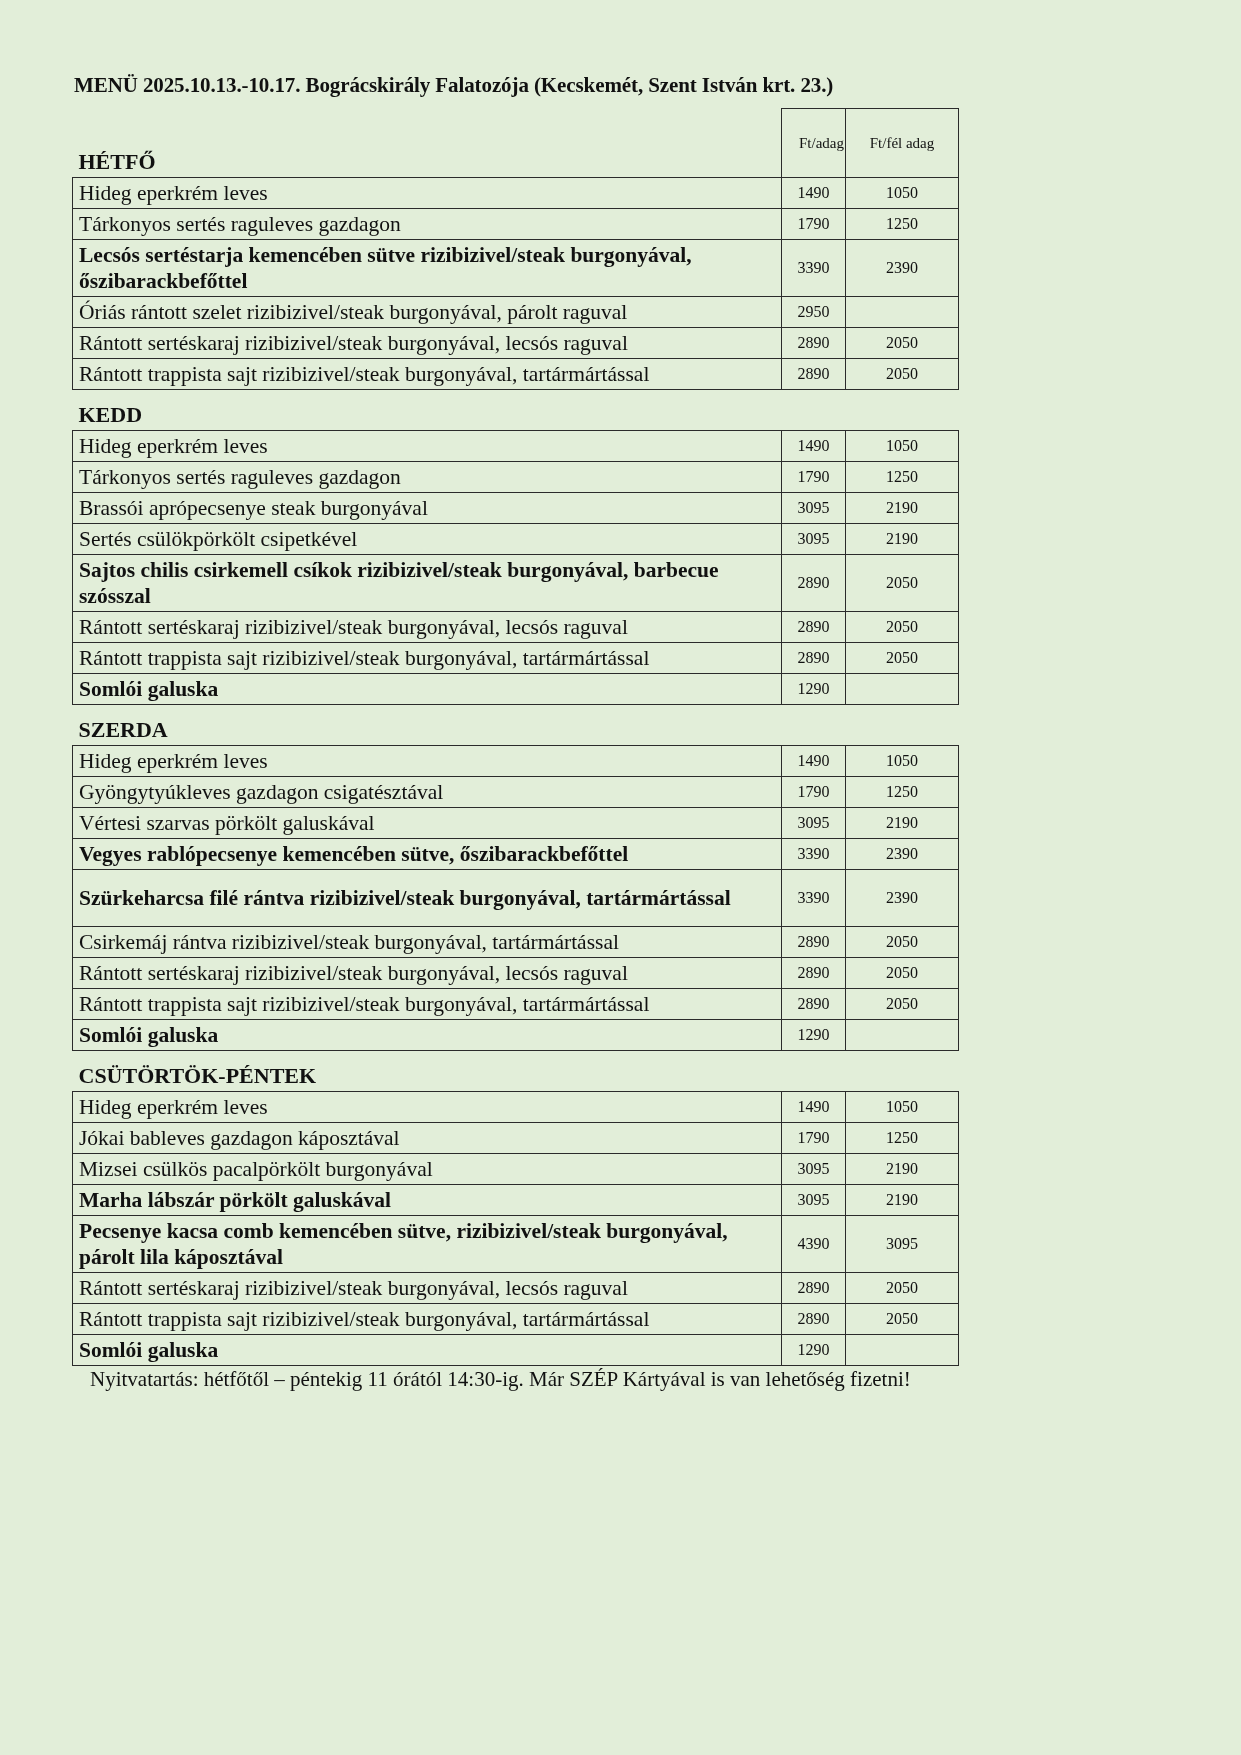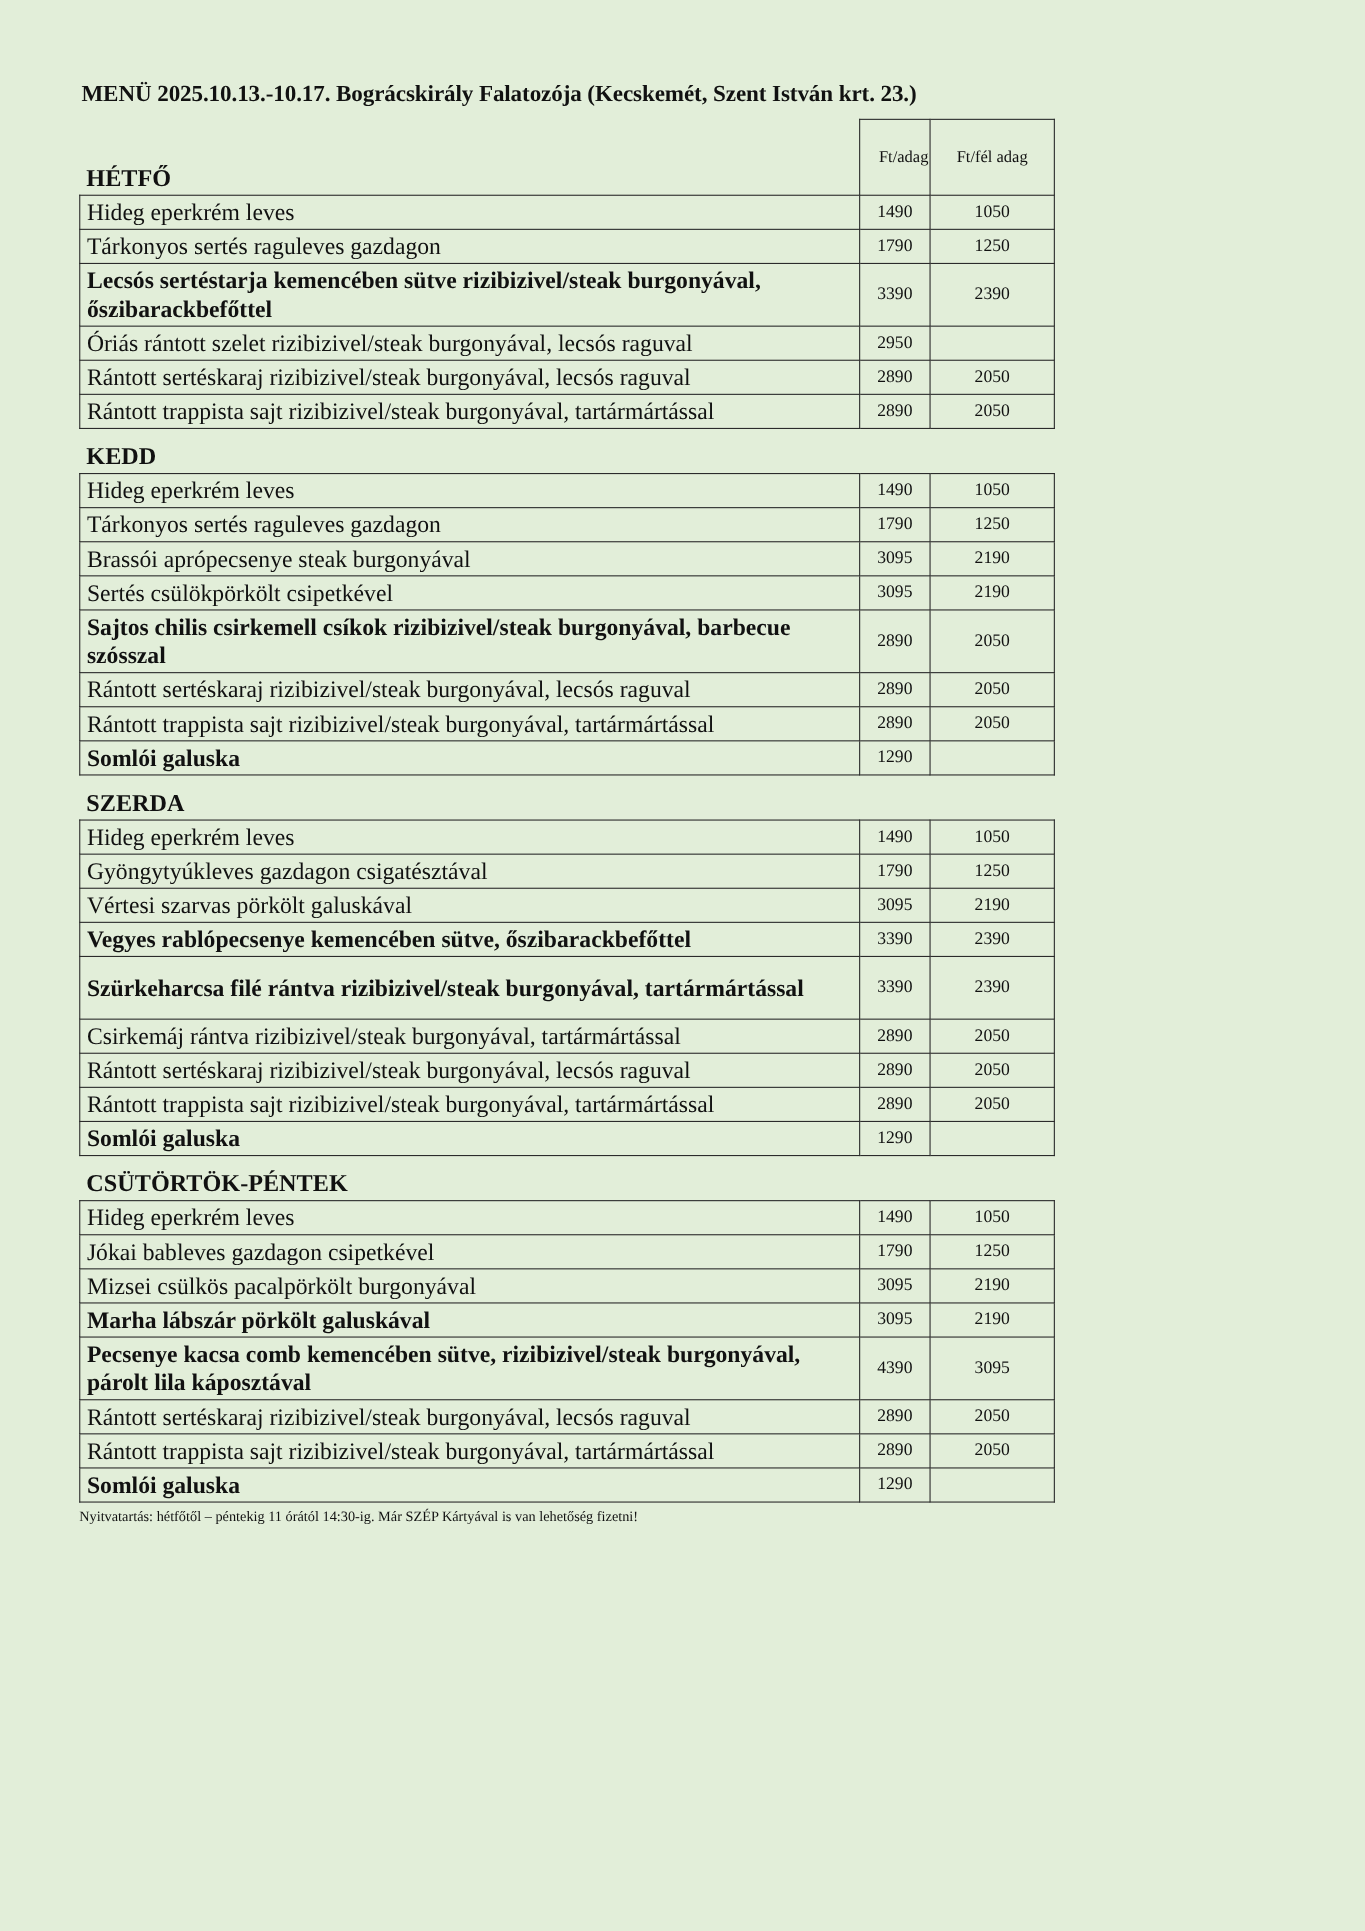--- a/index.html
+++ b/index.html
@@ -52,7 +52,7 @@
           <td class="p">2390</td>
         </tr>
         <tr class="single">
-          <td class="name">Óriás rántott szelet rizibizivel/steak burgonyával, lecsós raguval</td>
+          <td class="name">Óriás rántott szelet rizibizivel/steak burgonyával, párolt raguval</td>
           <td class="p">2950</td>
           <td class="p"></td>
         </tr>

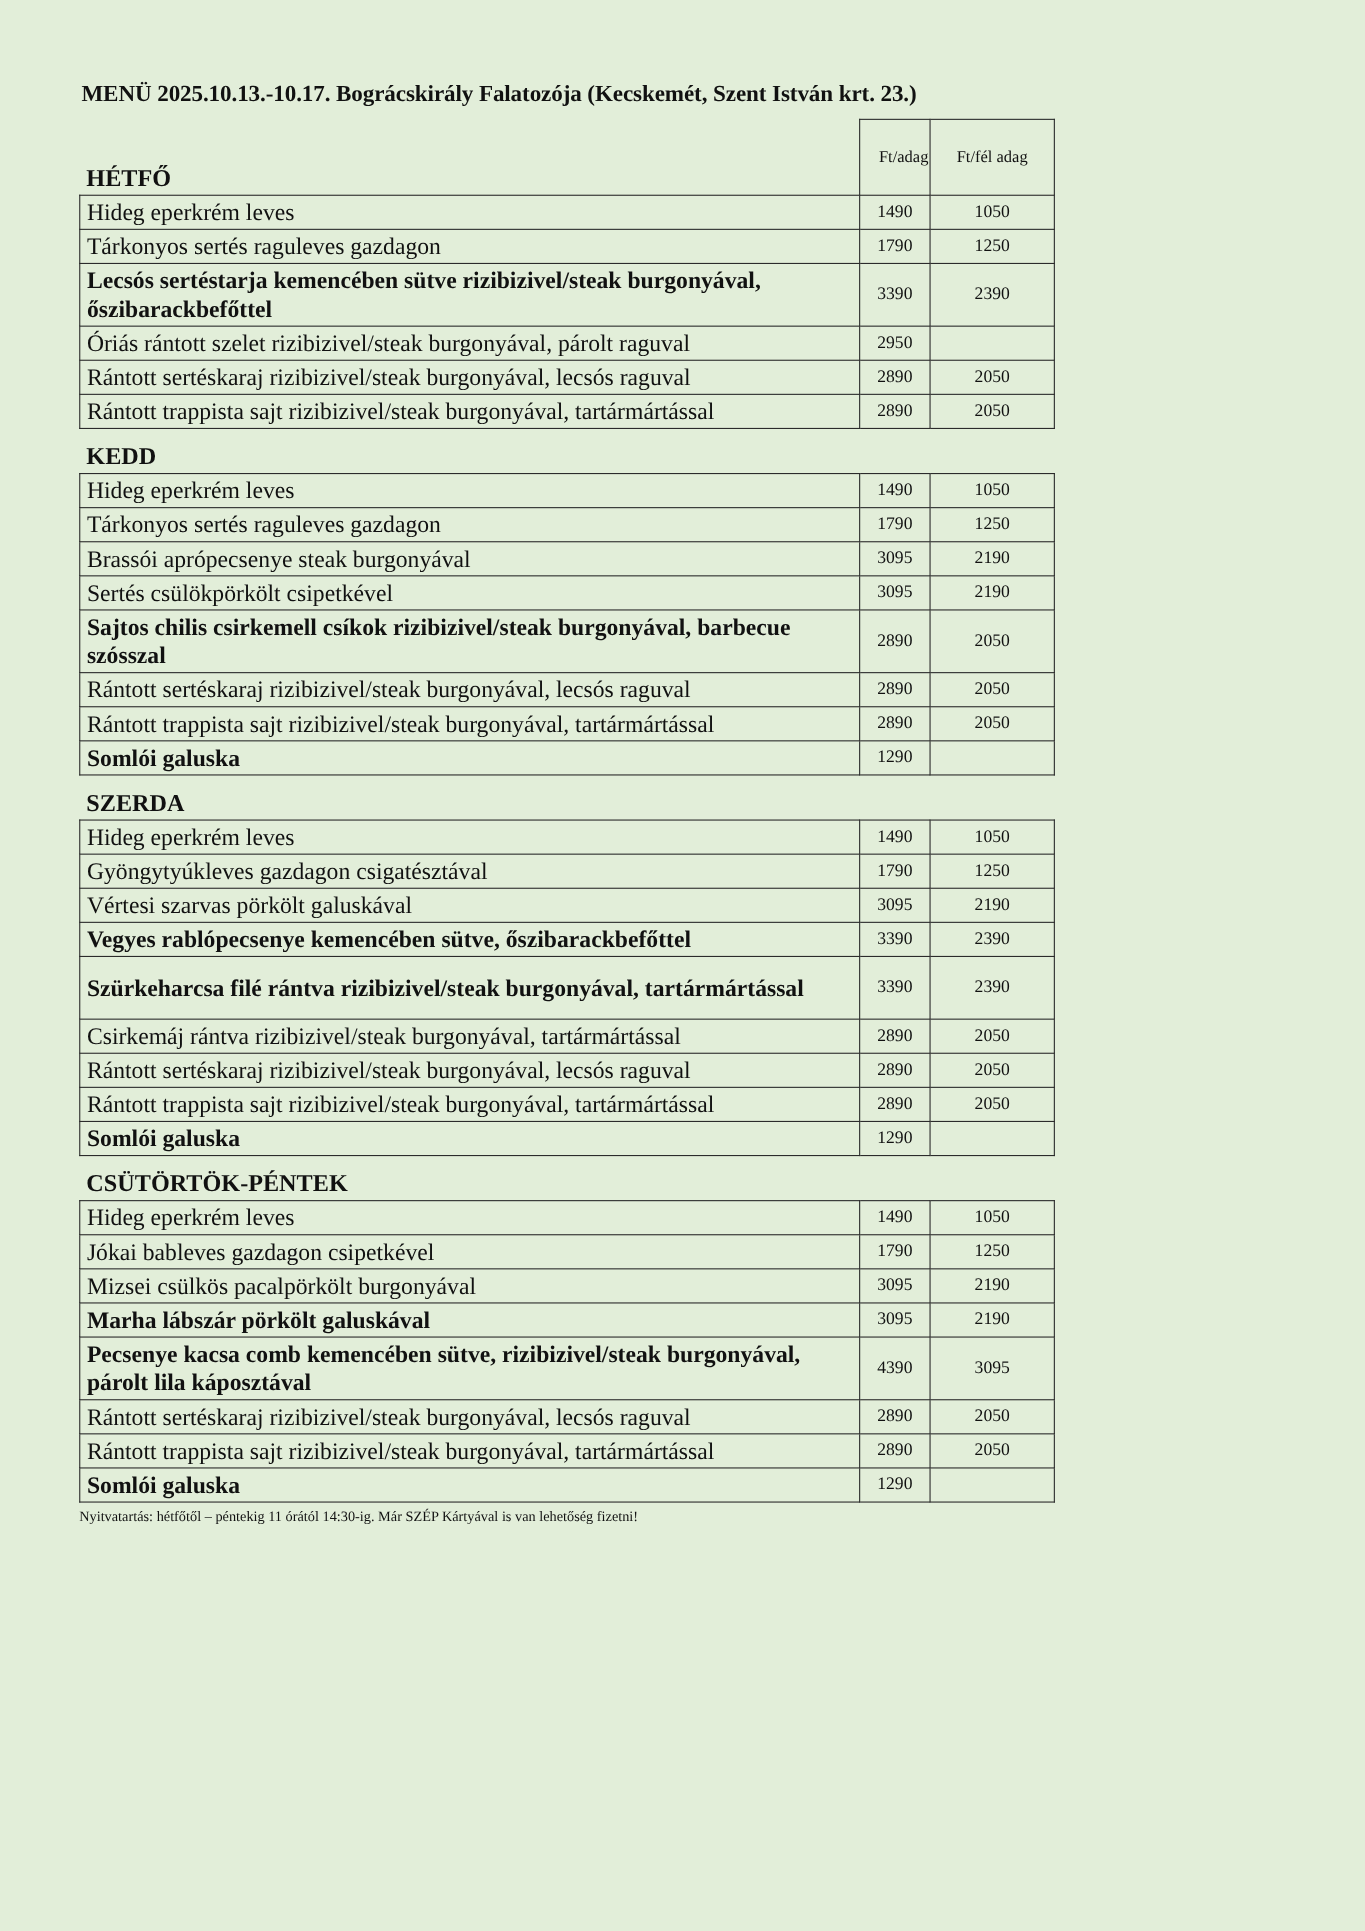--- a/index.html
+++ b/index.html
@@ -172,7 +172,7 @@
           <td class="p">1050</td>
         </tr>
         <tr class="single">
-          <td class="name">Jókai bableves gazdagon csipetkével</td>
+          <td class="name">Jókai bableves gazdagon káposztával</td>
           <td class="p">1790</td>
           <td class="p">1250</td>
         </tr>

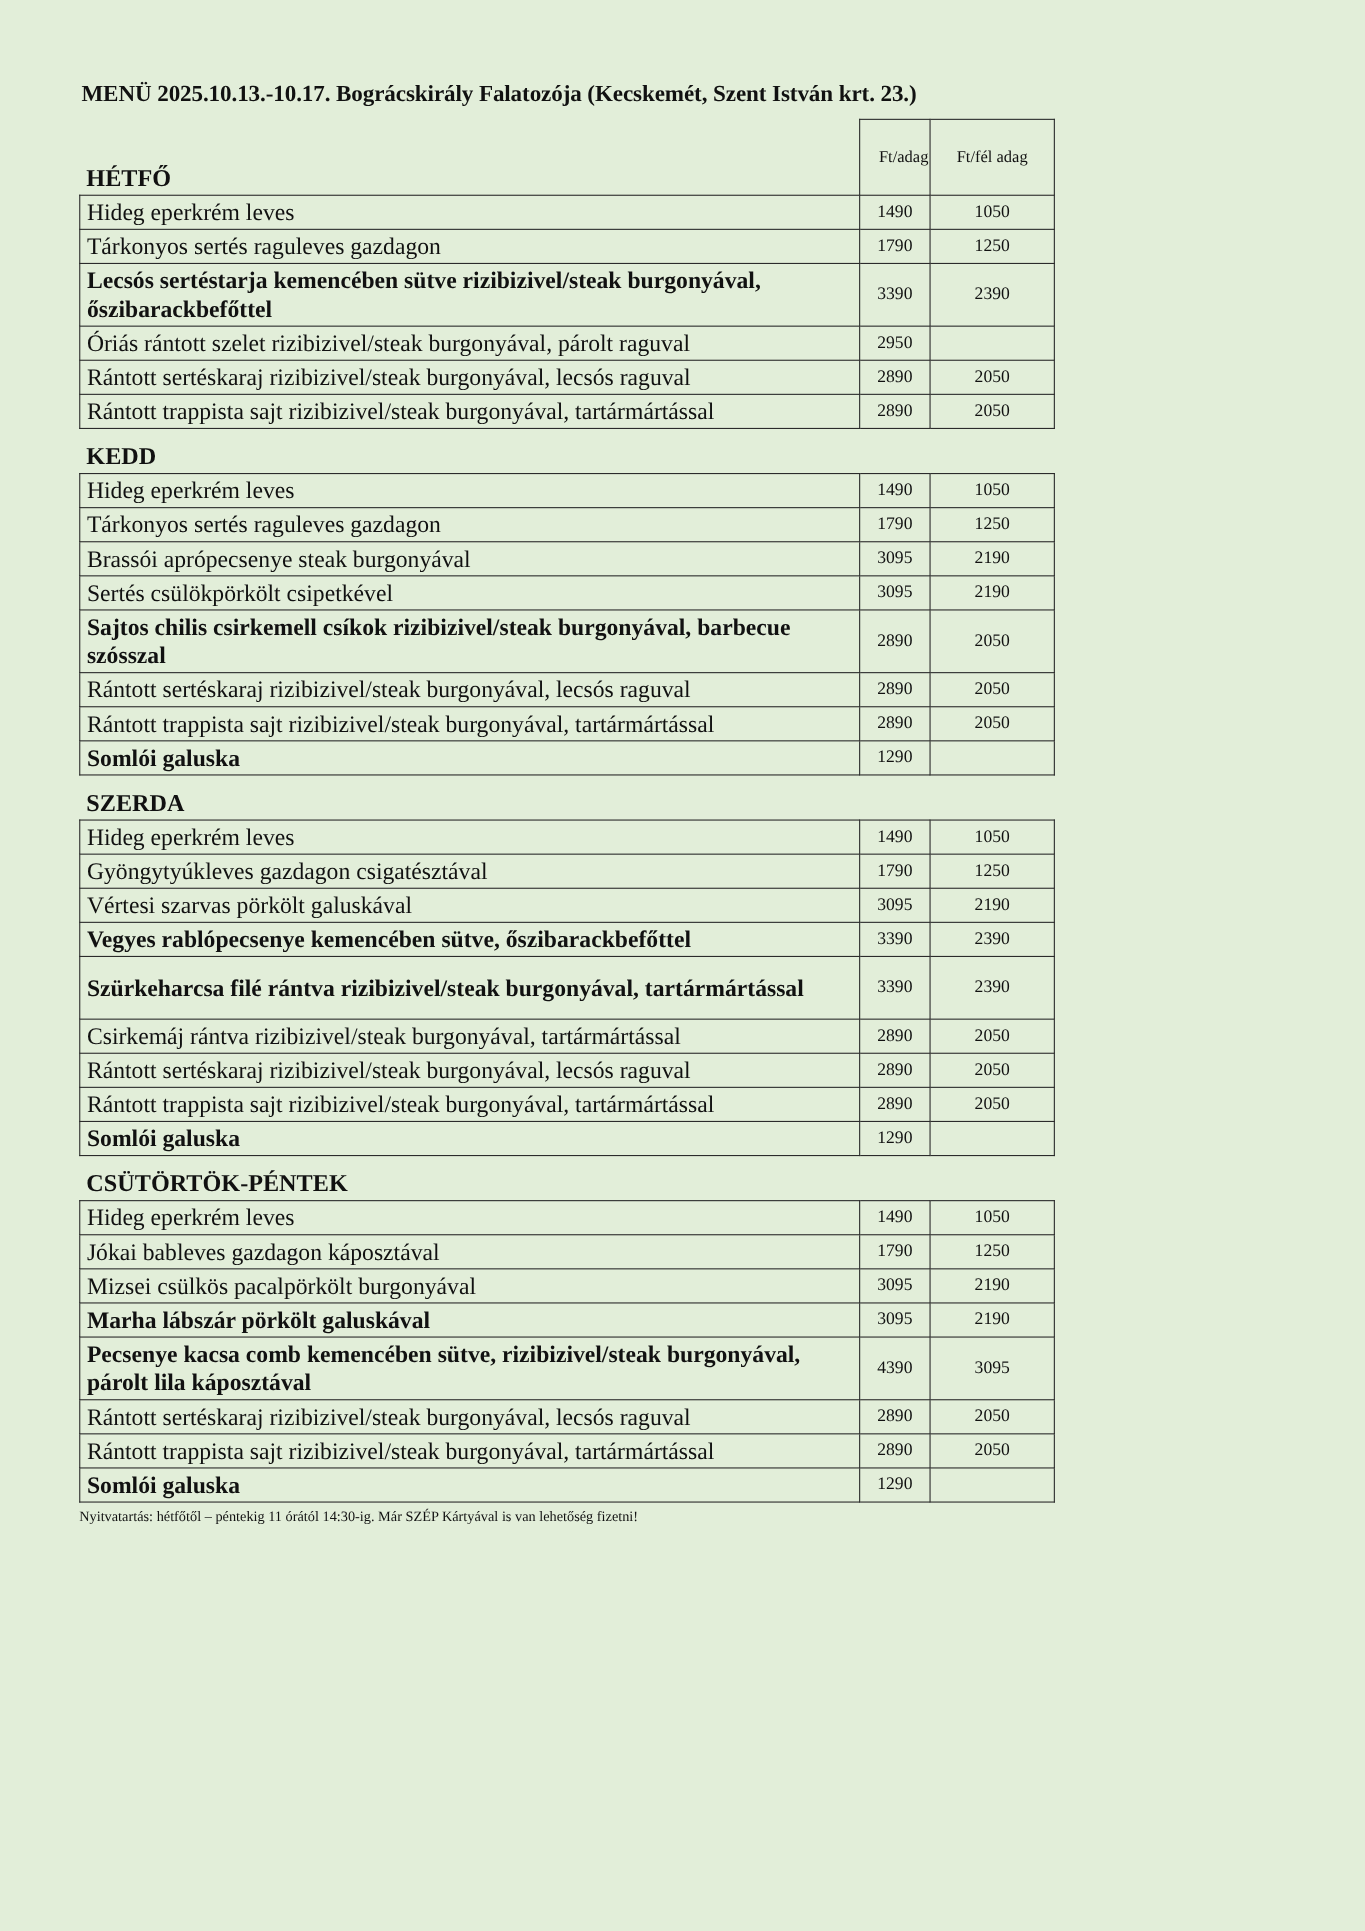--- a/index.html
+++ b/index.html
@@ -17,7 +17,7 @@
   .b { font-weight:bold; }
   tr.sec td.secname { border:none; font-weight:bold; font-size:22px; height:34px; padding-top:4px; vertical-align:bottom; padding-bottom:2px;}
   tr.sec td.blank { border:none; }
-  .footer { font-size:13px; line-height:26px; margin-top:0px; white-space:nowrap; }
+  .footer { font-size:21px; line-height:26px; margin-top:0px; white-space:nowrap;margin-left:18px; }
 </style>
 </head>
 <body>

